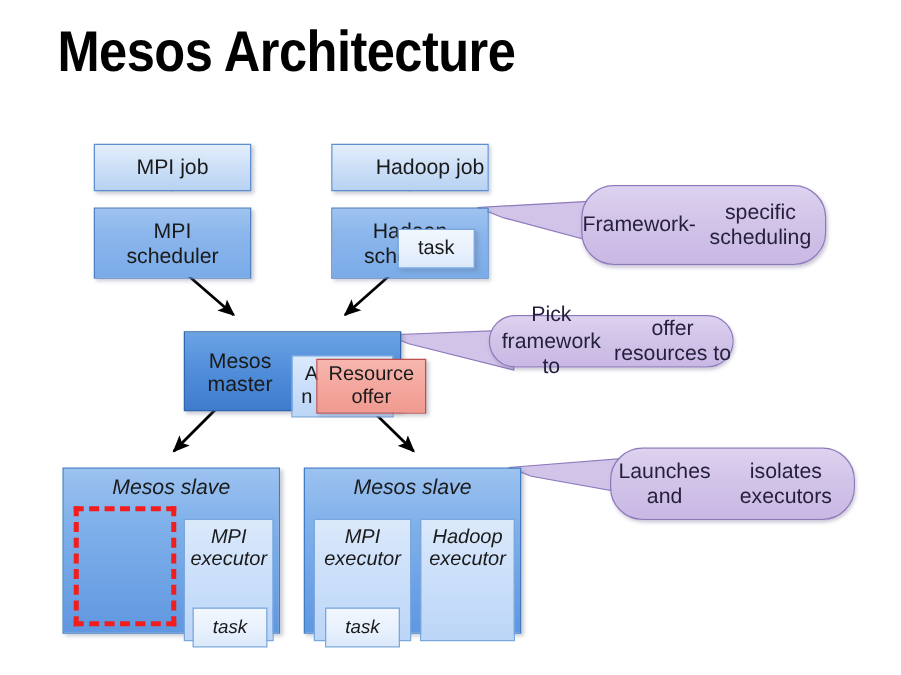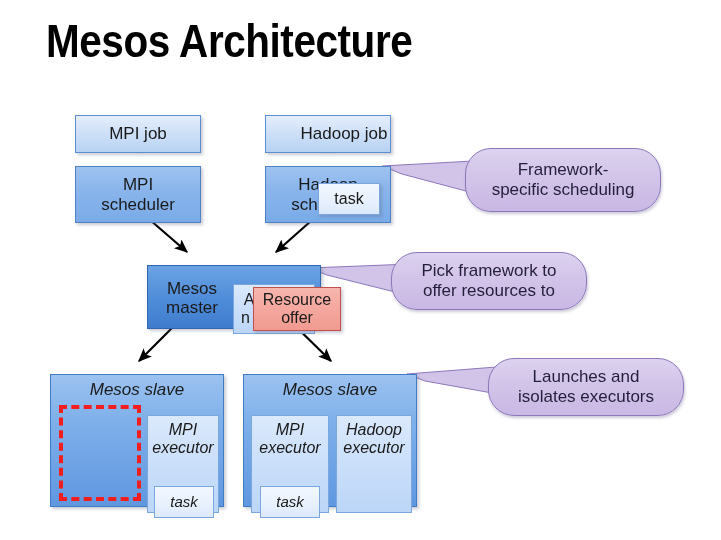--- a/index.html
+++ b/index.html
@@ -85,7 +85,7 @@
     border-radius: 26px;
     background: linear-gradient(to bottom, #ddd2ef 0%, #d2c4e9 45%, #c9b8e4 100%);
     display: flex;
-    flex-direction: column;
+    flex-direction: row;
     align-items: center;
     justify-content: center;
     text-align: center;

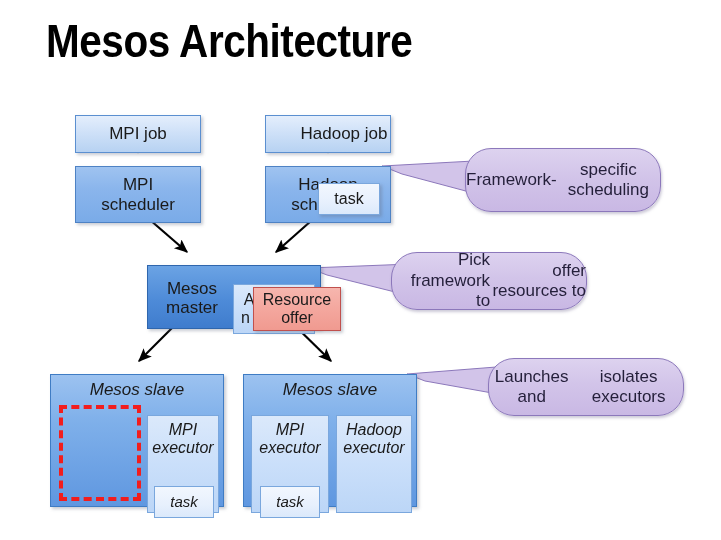--- a/index.html
+++ b/index.html
@@ -227,7 +227,7 @@
     <span>specific scheduling</span>
   </div>
 
-  <div class="callout" style="left:391px; top:252px; width:196px; height:58px; font-size:17px;text-align:right;">
+  <div class="callout" style="left:391px; top:252px; width:196px; height:42px; font-size:17px;">
     <span>Pick framework to</span>
     <span>offer resources to</span>
   </div>

